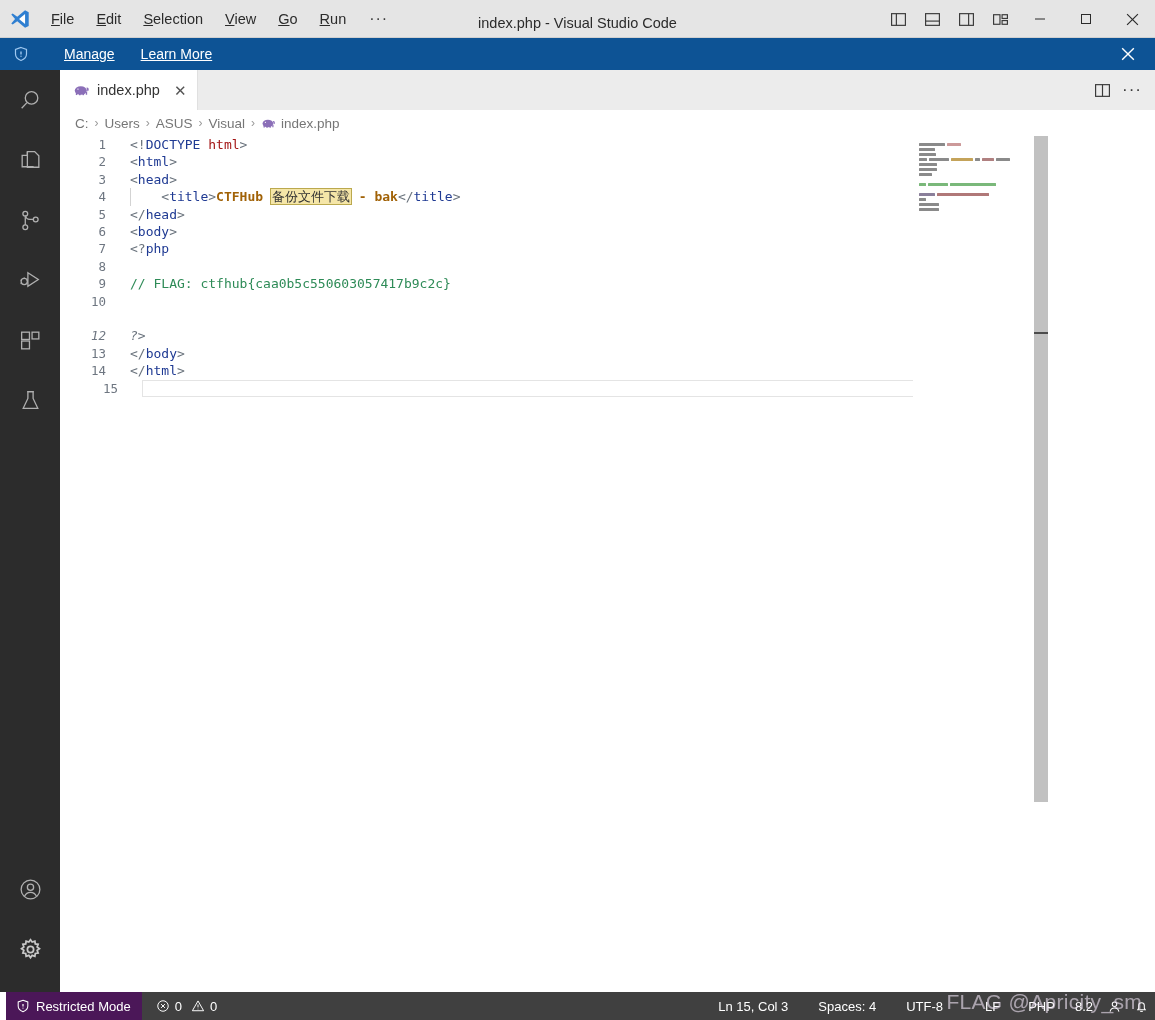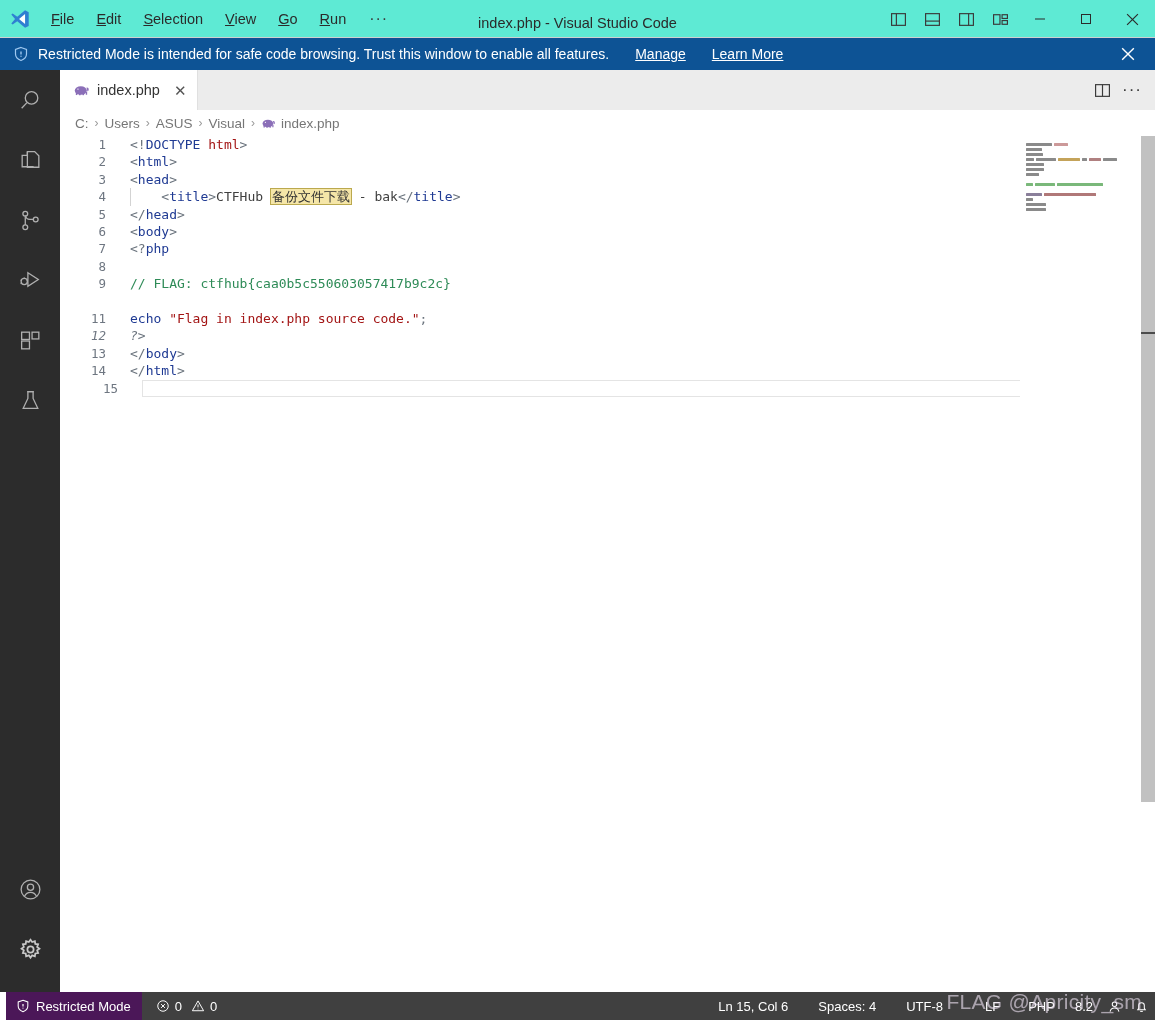--- a/index.html
+++ b/index.html
@@ -15,7 +15,7 @@
   
   .titlebar {
     position:absolute; top:0; left:0; width:1155px; height:38px;
-    background:#5eead4; display:flex; align-items:center;
+    background:#e5e5e5; display:flex; align-items:center;
     border-bottom:1px solid #d0d0d0;
   }
   .vs-logo { width:40px; height:38px; display:flex; align-items:center; justify-content:center; }

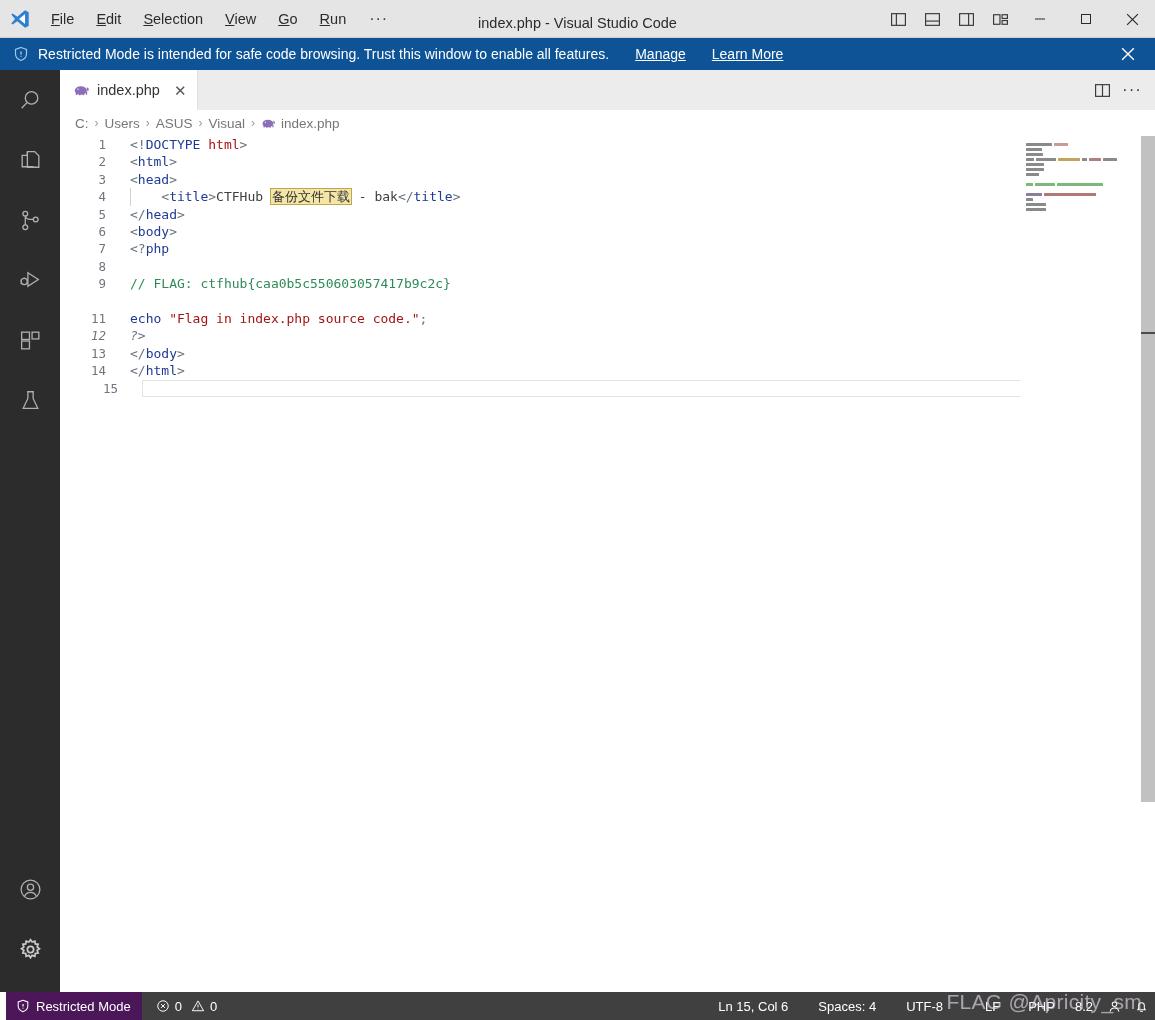--- a/index.html
+++ b/index.html
@@ -247,7 +247,6 @@
         <circle cx="8" cy="10.3" r="0.7" fill="#9fc8f0" stroke="none"></circle>
       </svg>
     </div>
-    <span class="banner-text">Restricted Mode is intended for safe code browsing. Trust this window to enable all features.</span>
     <span class="banner-link">Manage</span>
     <span class="banner-link">Learn More</span>
     <div class="banner-close">

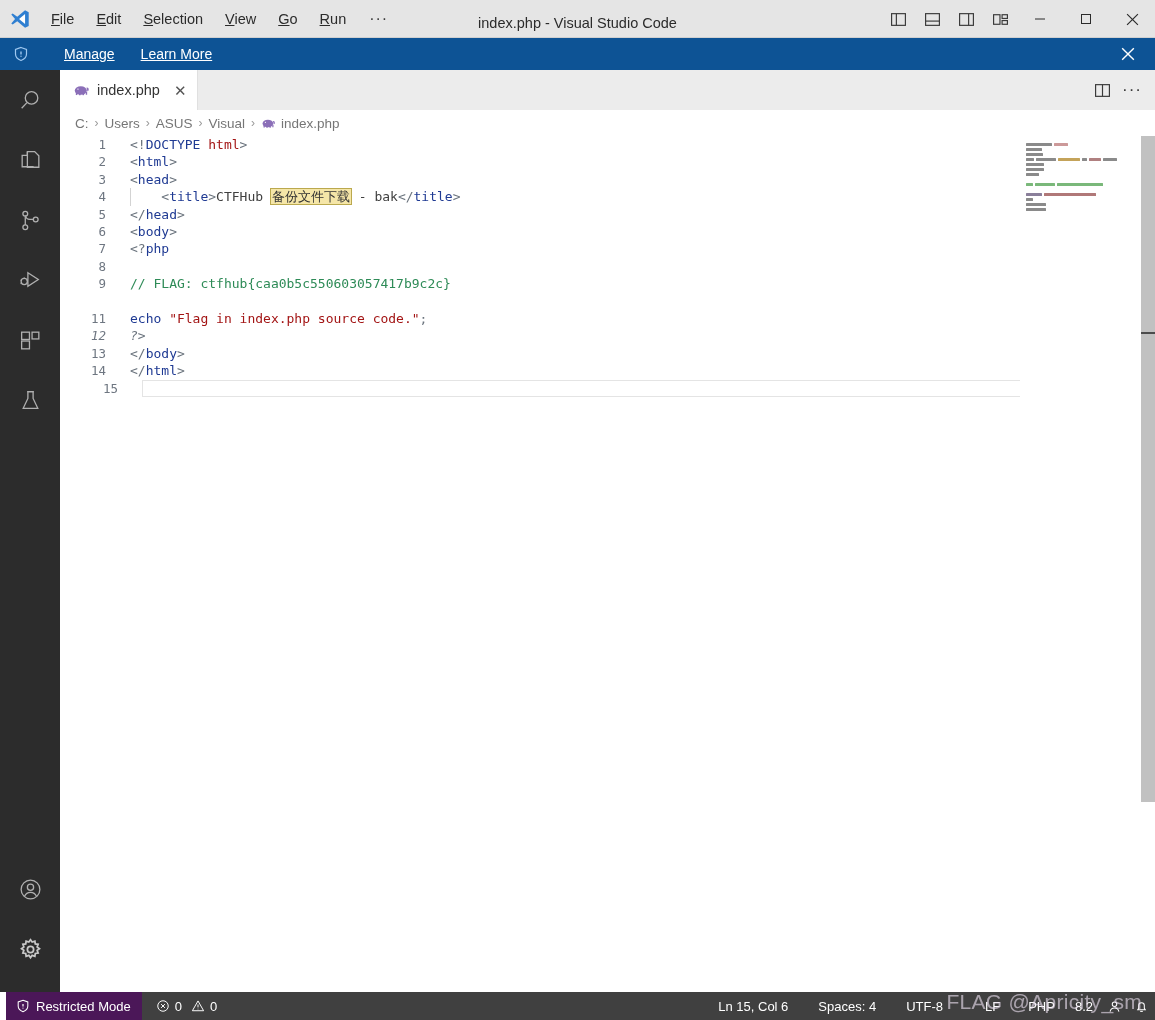--- a/index.html
+++ b/index.html
@@ -68,7 +68,7 @@
 
   
   .editor-area {
-    position:absolute; top:70px; left:60px; width:1095px; height:922px; background:#ffffff;
+    position:absolute; top:70px; left:60px; width:988px; height:922px; background:#ffffff;
   }
   .tabbar {
     position:absolute; top:0; left:0; width:1095px; height:40px;

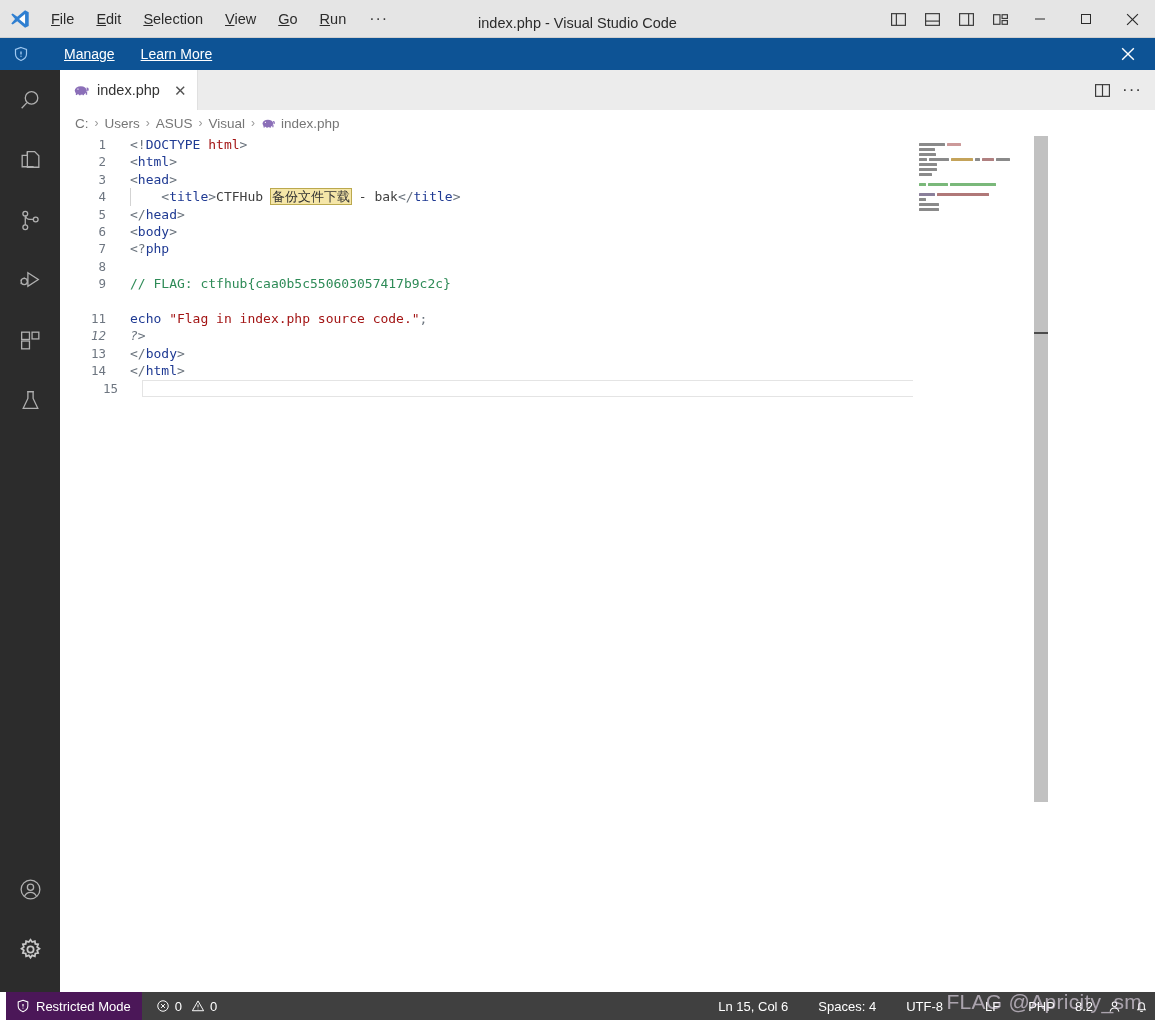--- a/index.html
+++ b/index.html
@@ -123,7 +123,7 @@
   .t-str     { color:#a31515; }
   .t-kw      { color:#1f3a93; }
   .t-cmt     { color:#2e8b57; }
-  .t-plain   { color:#404040; }
+  .t-plain   { color:#a16207;font-weight:bold; }
   .hl-unicode {
     background:#f5e6a8; border:1px solid #bba94e; padding:0 1px; margin:0 -1px;
     font-family:"DejaVu Sans", sans-serif; font-size:13px;

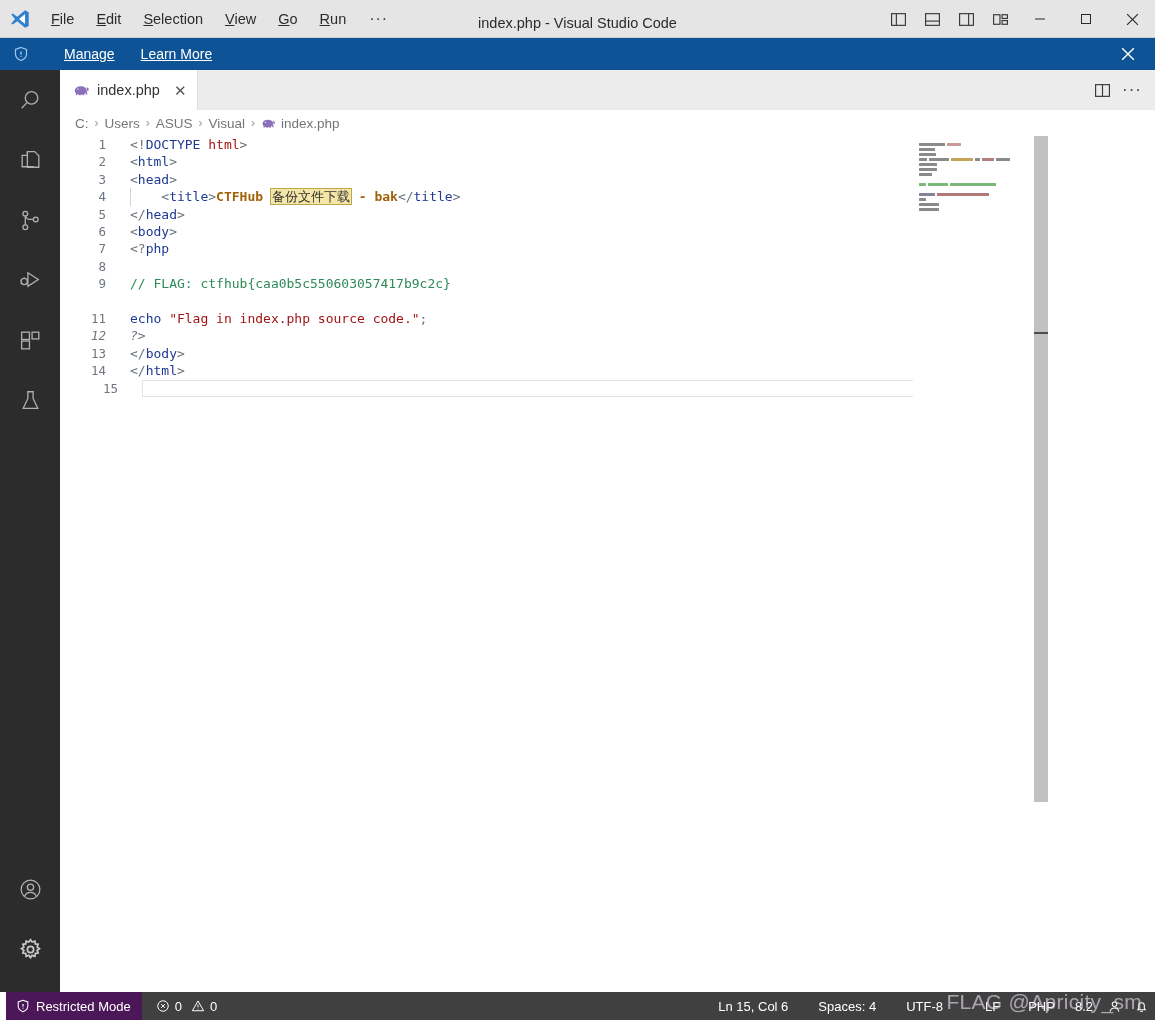--- a/index.html
+++ b/index.html
@@ -380,6 +380,7 @@
         <div class="code-line" style="top: 104.4px; position: absolute; left: 0px; width: 100%;"><span class="ln">7</span><span class="code-text"><span class="t-punct">&lt;?</span><span class="t-tag">php</span></span></div>
         <div class="code-line" style="top: 121.8px; position: absolute; left: 0px; width: 100%;"><span class="ln">8</span><span class="code-text"></span></div>
         <div class="code-line" style="top: 139.2px; position: absolute; left: 0px; width: 100%;"><span class="ln">9</span><span class="code-text"><span class="t-cmt">// FLAG: ctfhub{caa0b5c550603057417b9c2c}</span></span></div>
+        <div class="code-line" style="top: 156.6px; position: absolute; left: 0px; width: 100%;"><span class="ln">10</span><span class="code-text"></span></div>
         <div class="code-line" style="top: 174px; position: absolute; left: 0px; width: 100%;"><span class="ln">11</span><span class="code-text"><span class="t-kw">echo</span><span class="t-plain"> </span><span class="t-str">"Flag in index.php source code."</span><span class="t-punct">;</span></span></div>
         <div class="code-line" style="top: 191.4px; position: absolute; left: 0px; width: 100%; font-style: italic;"><span class="ln">12</span><span class="code-text"><span class="t-punct">?&gt;</span></span></div>
         <div class="code-line" style="top: 208.8px; position: absolute; left: 0px; width: 100%;"><span class="ln">13</span><span class="code-text"><span class="t-punct">&lt;/</span><span class="t-tag">body</span><span class="t-punct">&gt;</span></span></div>

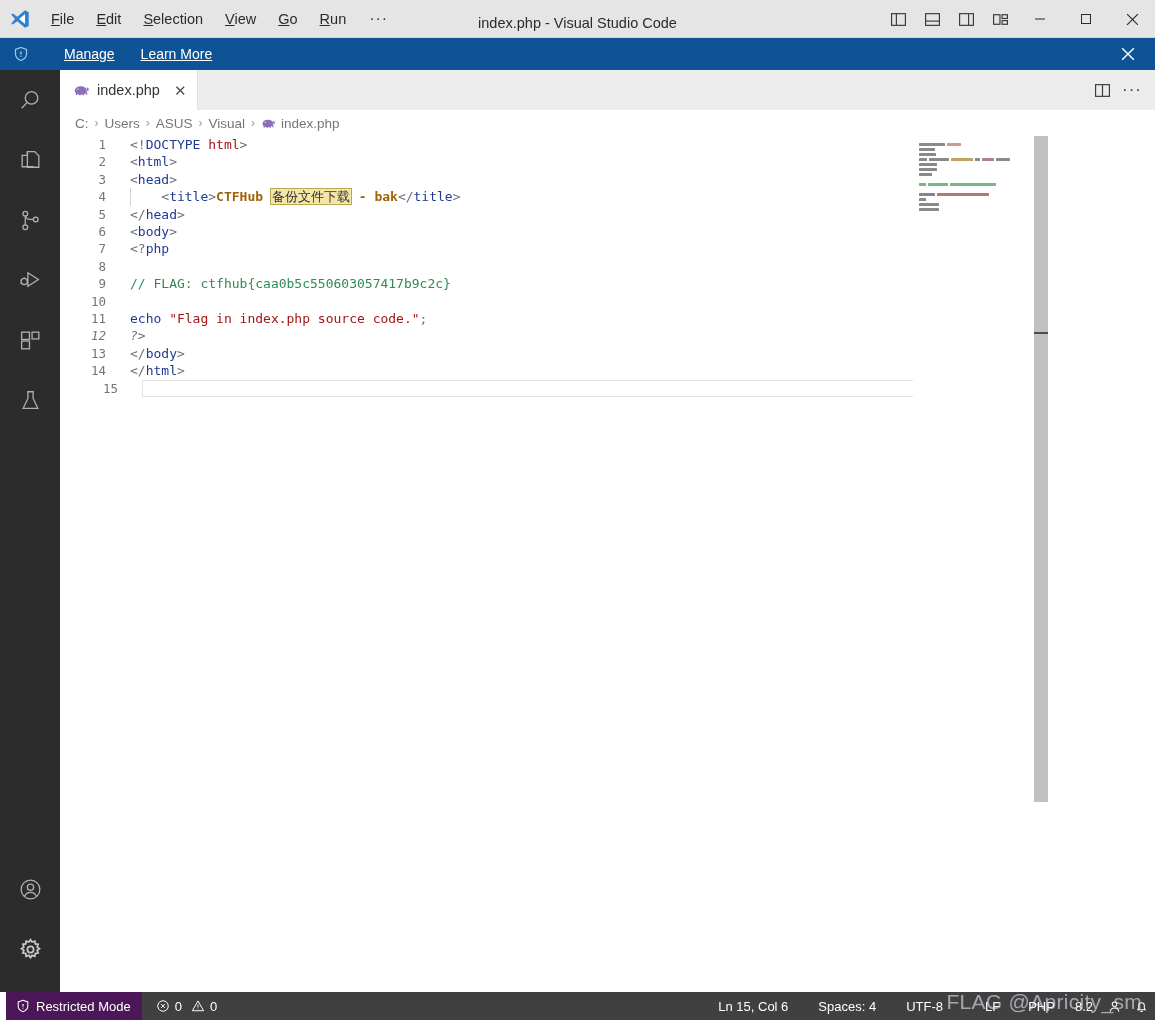--- a/index.html
+++ b/index.html
@@ -381,7 +381,6 @@
         <div class="code-line" style="top: 121.8px; position: absolute; left: 0px; width: 100%;"><span class="ln">8</span><span class="code-text"></span></div>
         <div class="code-line" style="top: 139.2px; position: absolute; left: 0px; width: 100%;"><span class="ln">9</span><span class="code-text"><span class="t-cmt">// FLAG: ctfhub{caa0b5c550603057417b9c2c}</span></span></div>
         <div class="code-line" style="top: 156.6px; position: absolute; left: 0px; width: 100%;"><span class="ln">10</span><span class="code-text"></span></div>
-        <div class="code-line" style="top: 174px; position: absolute; left: 0px; width: 100%;"><span class="ln">11</span><span class="code-text"><span class="t-kw">echo</span><span class="t-plain"> </span><span class="t-str">"Flag in index.php source code."</span><span class="t-punct">;</span></span></div>
         <div class="code-line" style="top: 191.4px; position: absolute; left: 0px; width: 100%; font-style: italic;"><span class="ln">12</span><span class="code-text"><span class="t-punct">?&gt;</span></span></div>
         <div class="code-line" style="top: 208.8px; position: absolute; left: 0px; width: 100%;"><span class="ln">13</span><span class="code-text"><span class="t-punct">&lt;/</span><span class="t-tag">body</span><span class="t-punct">&gt;</span></span></div>
         <div class="code-line" style="top: 226.2px; position: absolute; left: 0px; width: 100%;"><span class="ln">14</span><span class="code-text"><span class="t-punct">&lt;/</span><span class="t-tag">html</span><span class="t-punct">&gt;</span></span></div>

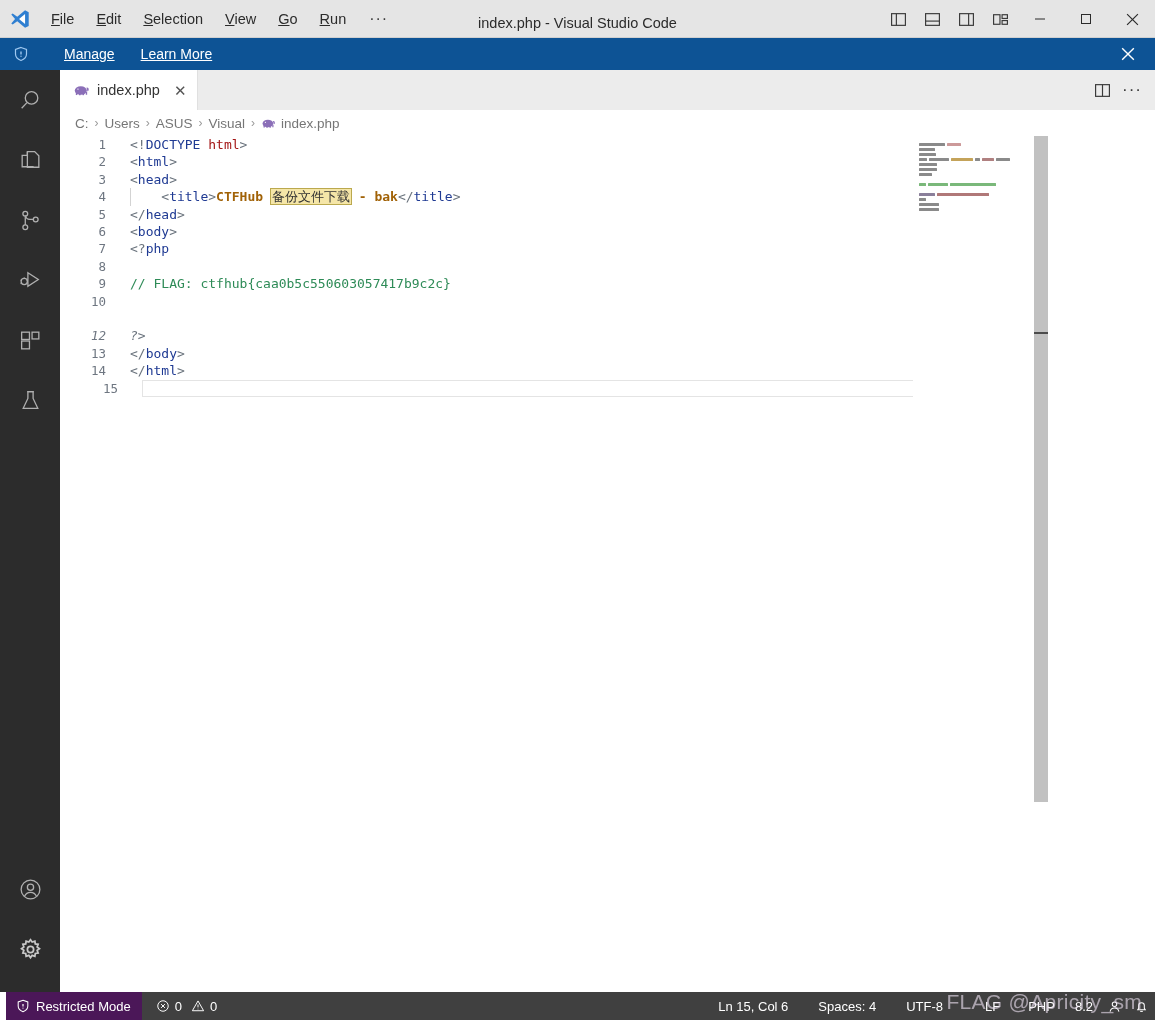--- a/index.html
+++ b/index.html
@@ -472,7 +472,7 @@
     </div>
 
     <div class="status-right">
-      <div class="status-item">Ln 15, Col 6</div>
+      <div class="status-item">Ln 15, Col 3</div>
       <div class="status-item" style="margin-left:14px;">Spaces: 4</div>
       <div class="status-item" style="margin-left:14px;">UTF-8</div>
       <div class="status-item" style="margin-left:26px;">LF</div>

